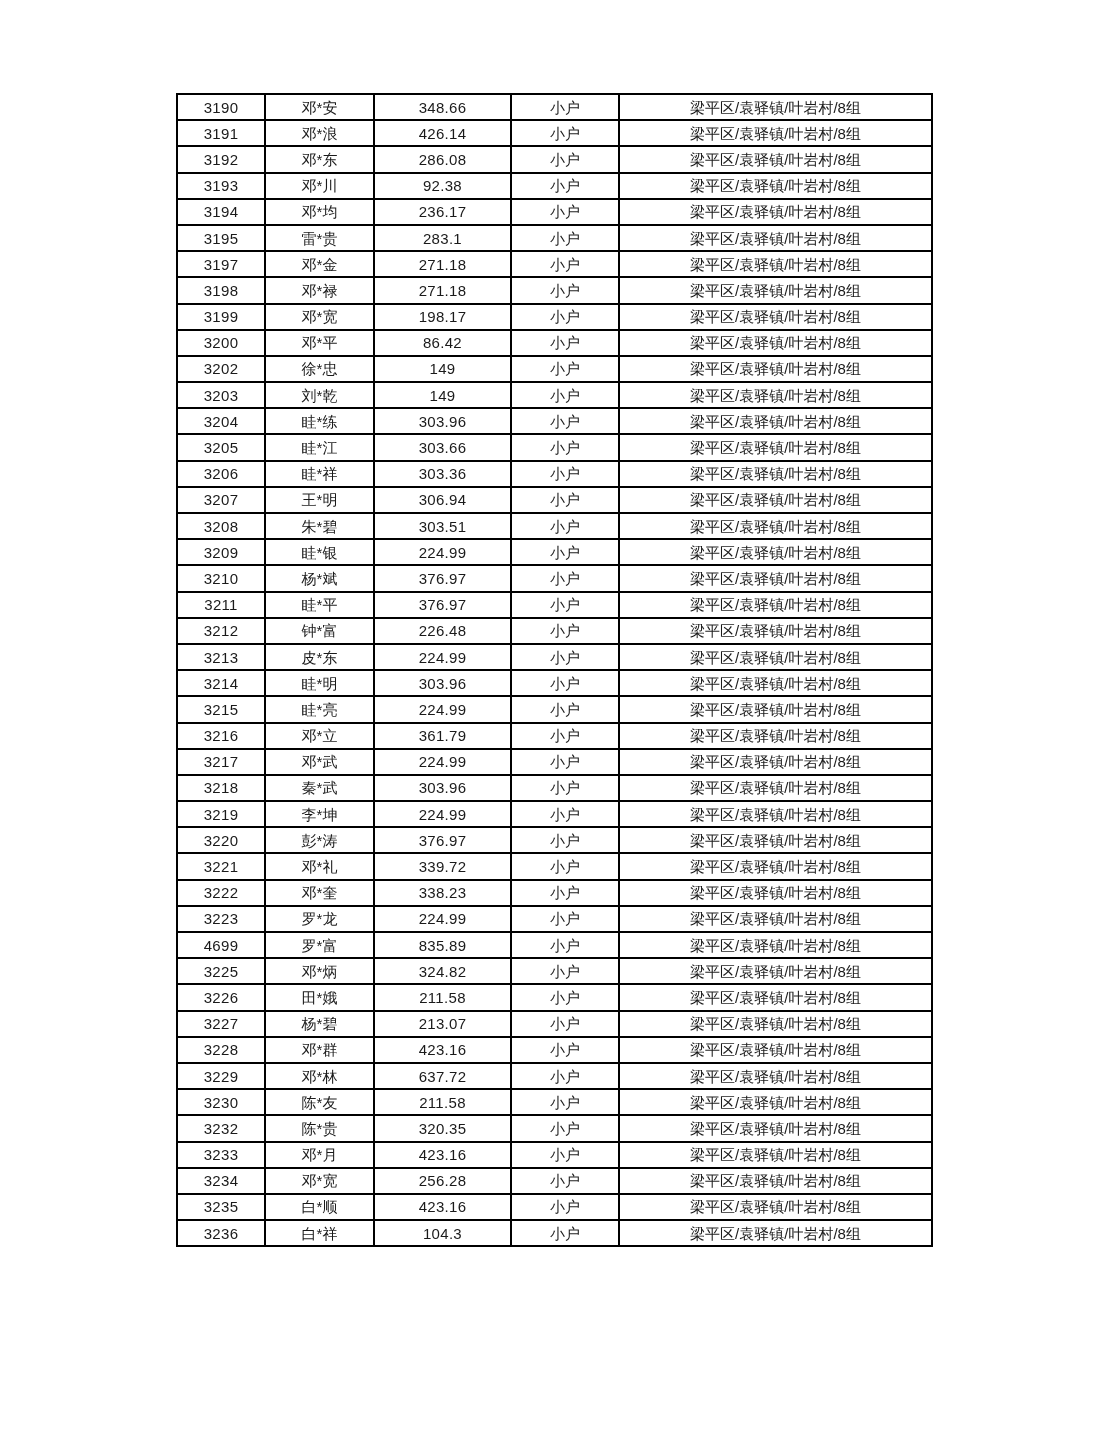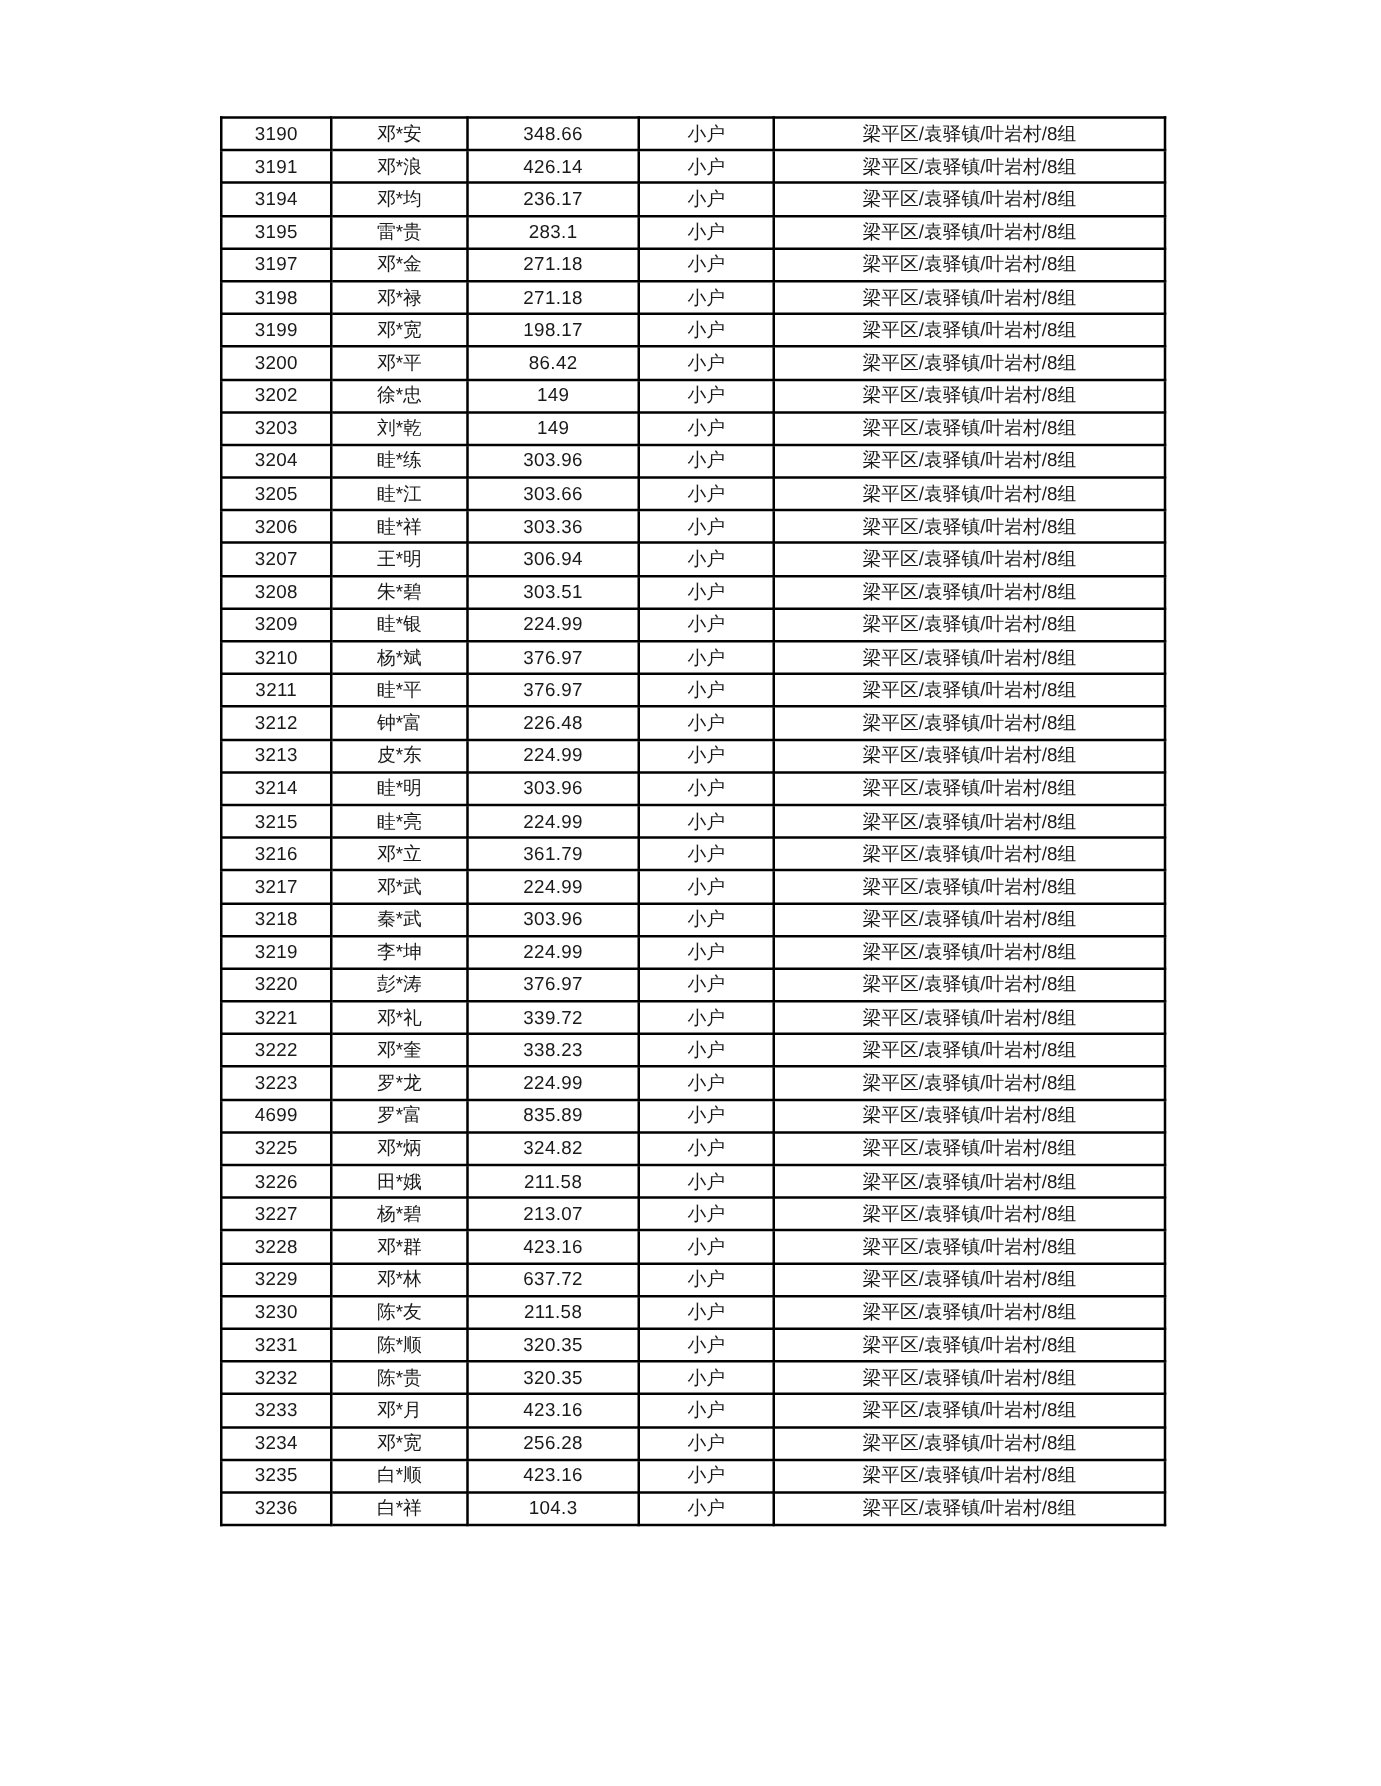--- a/index.html
+++ b/index.html
@@ -76,6 +76,13 @@
           <td class="cell-location">梁平区/袁驿镇/叶岩村/8组</td>
         </tr>
         <tr>
+          <td class="cell-id">3192</td>
+          <td class="cell-name">邓*东</td>
+          <td class="cell-amount">286.08</td>
+          <td class="cell-type">小户</td>
+          <td class="cell-location">梁平区/袁驿镇/叶岩村/8组</td>
+        </tr>
+        <tr>
           <td class="cell-id">3194</td>
           <td class="cell-name">邓*均</td>
           <td class="cell-amount">236.17</td>

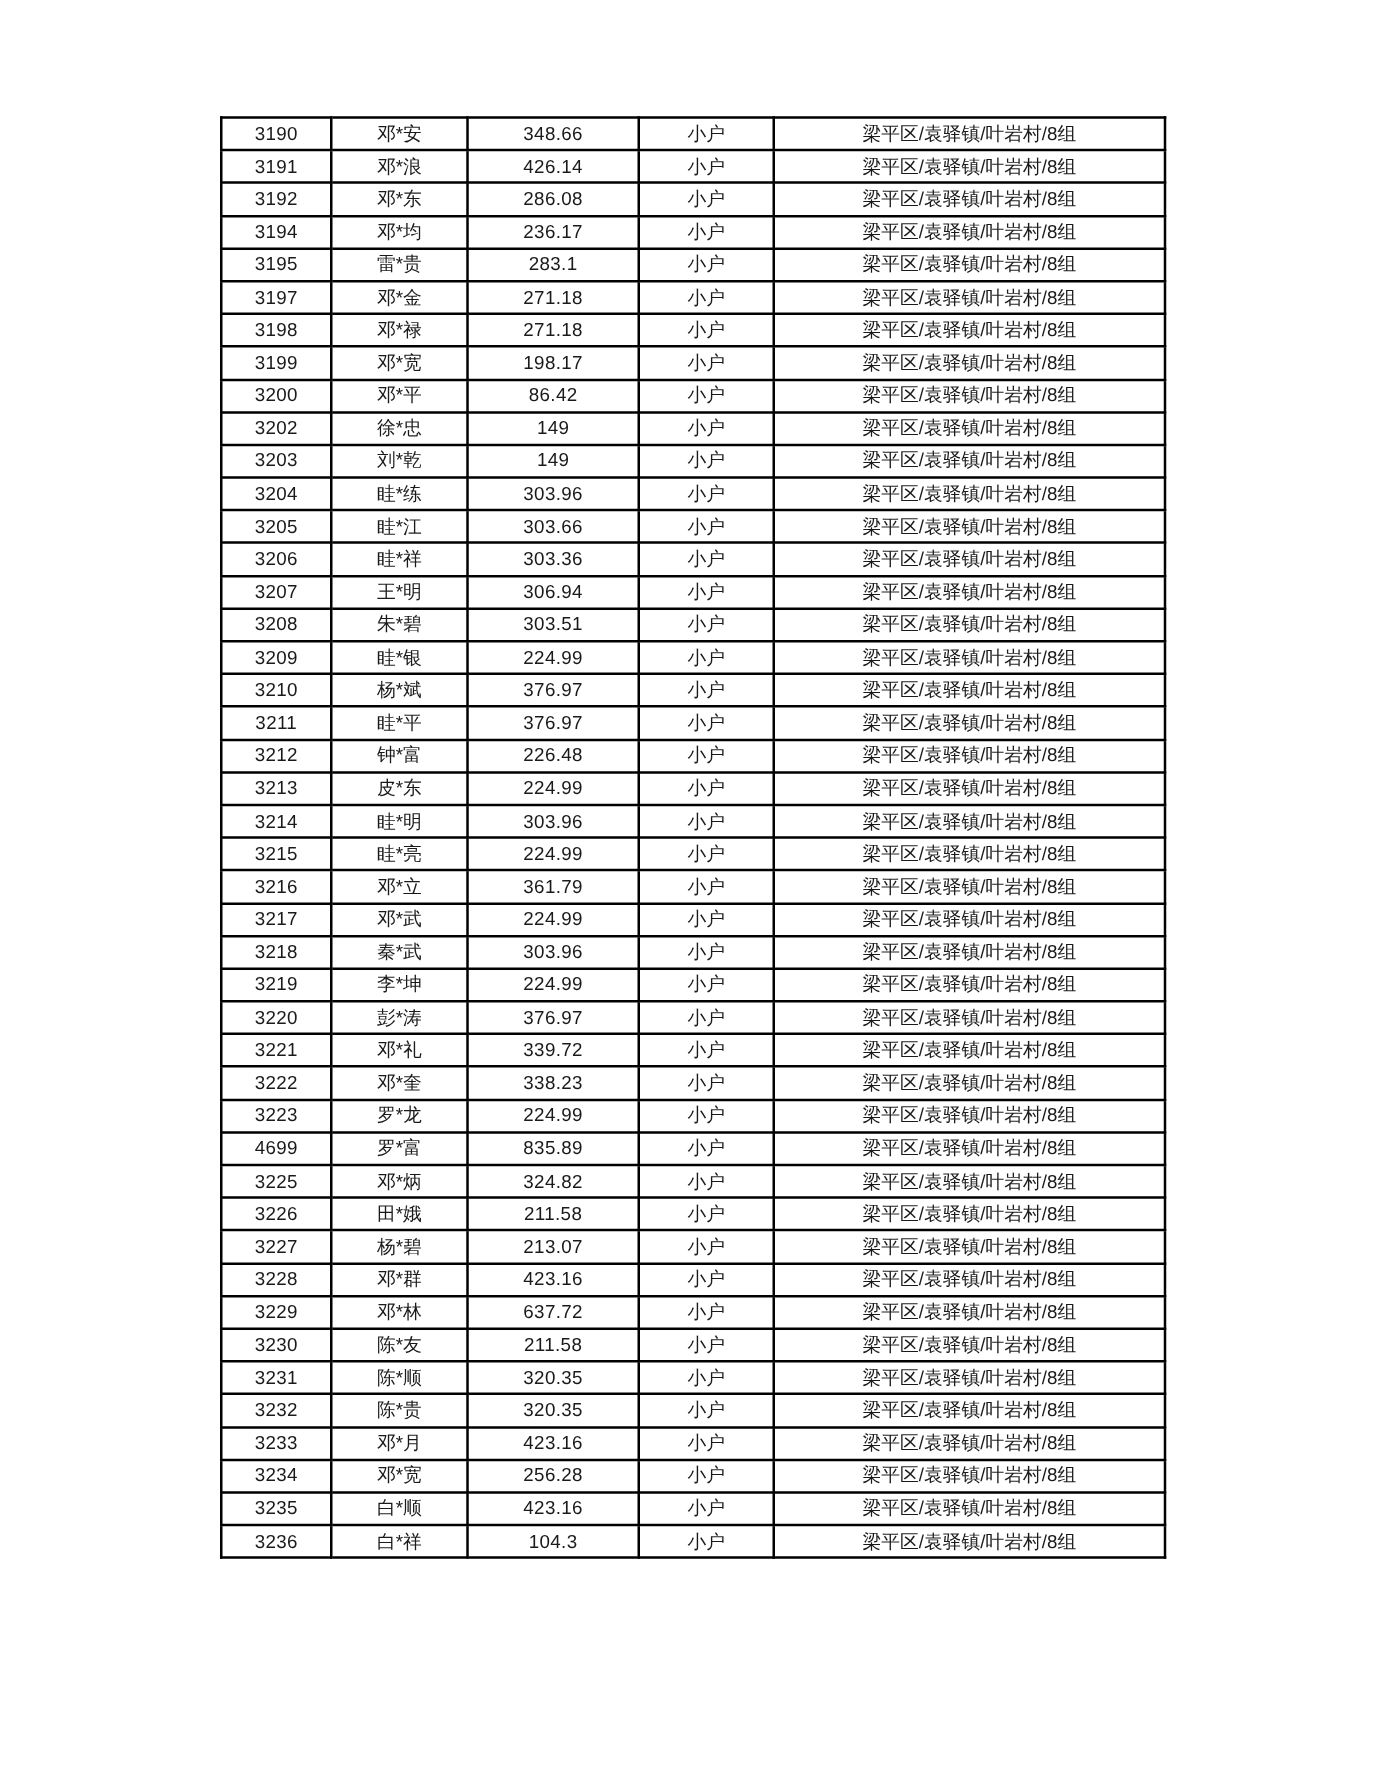--- a/index.html
+++ b/index.html
@@ -83,6 +83,13 @@
           <td class="cell-location">梁平区/袁驿镇/叶岩村/8组</td>
         </tr>
         <tr>
+          <td class="cell-id">3193</td>
+          <td class="cell-name">邓*川</td>
+          <td class="cell-amount">92.38</td>
+          <td class="cell-type">小户</td>
+          <td class="cell-location">梁平区/袁驿镇/叶岩村/8组</td>
+        </tr>
+        <tr>
           <td class="cell-id">3194</td>
           <td class="cell-name">邓*均</td>
           <td class="cell-amount">236.17</td>

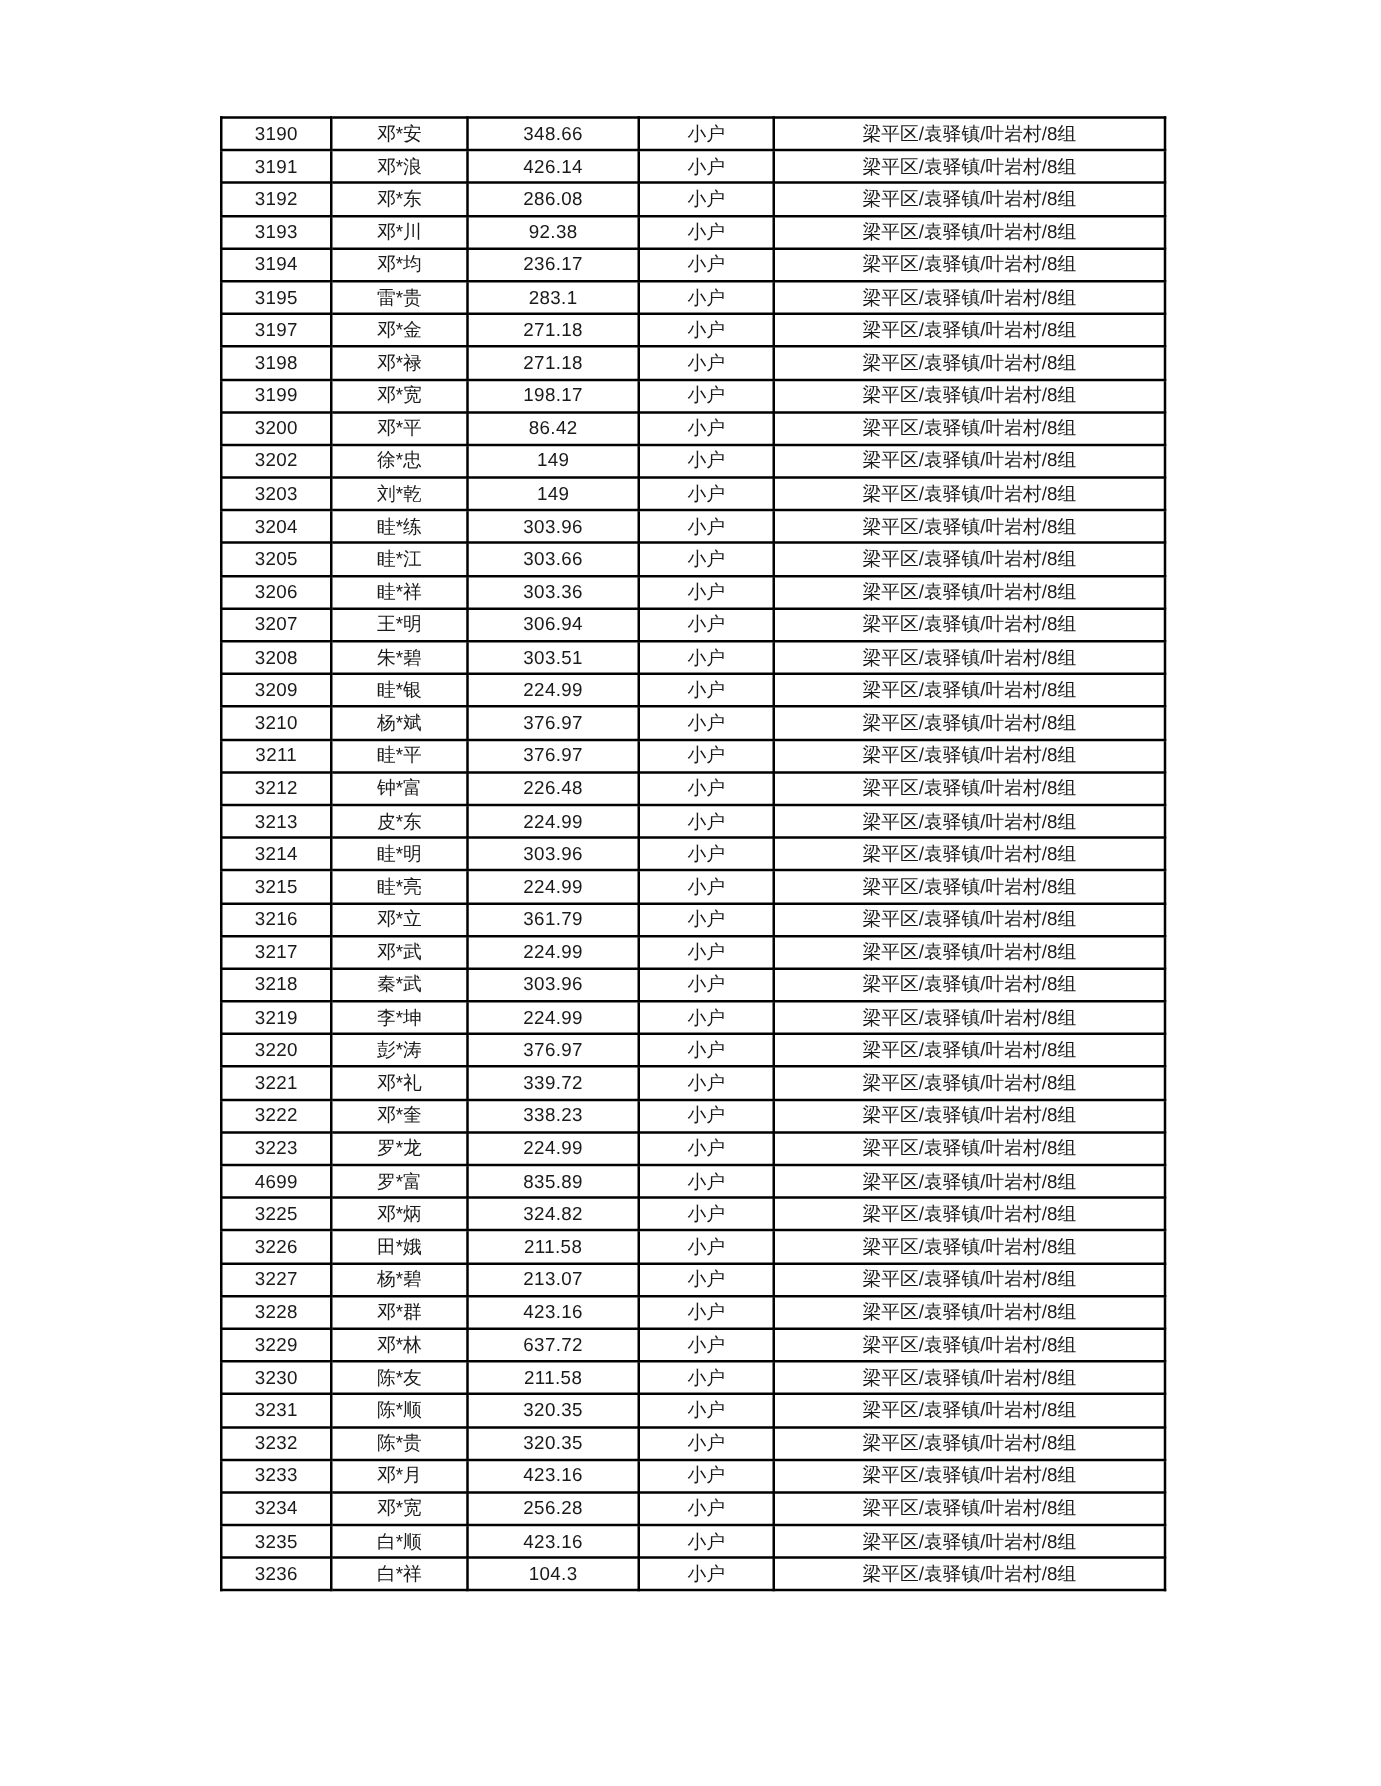--- a/index.html
+++ b/index.html
@@ -335,13 +335,6 @@
           <td class="cell-location">梁平区/袁驿镇/叶岩村/8组</td>
         </tr>
         <tr>
-          <td class="cell-id">3231</td>
-          <td class="cell-name">陈*顺</td>
-          <td class="cell-amount">320.35</td>
-          <td class="cell-type">小户</td>
-          <td class="cell-location">梁平区/袁驿镇/叶岩村/8组</td>
-        </tr>
-        <tr>
           <td class="cell-id">3232</td>
           <td class="cell-name">陈*贵</td>
           <td class="cell-amount">320.35</td>

